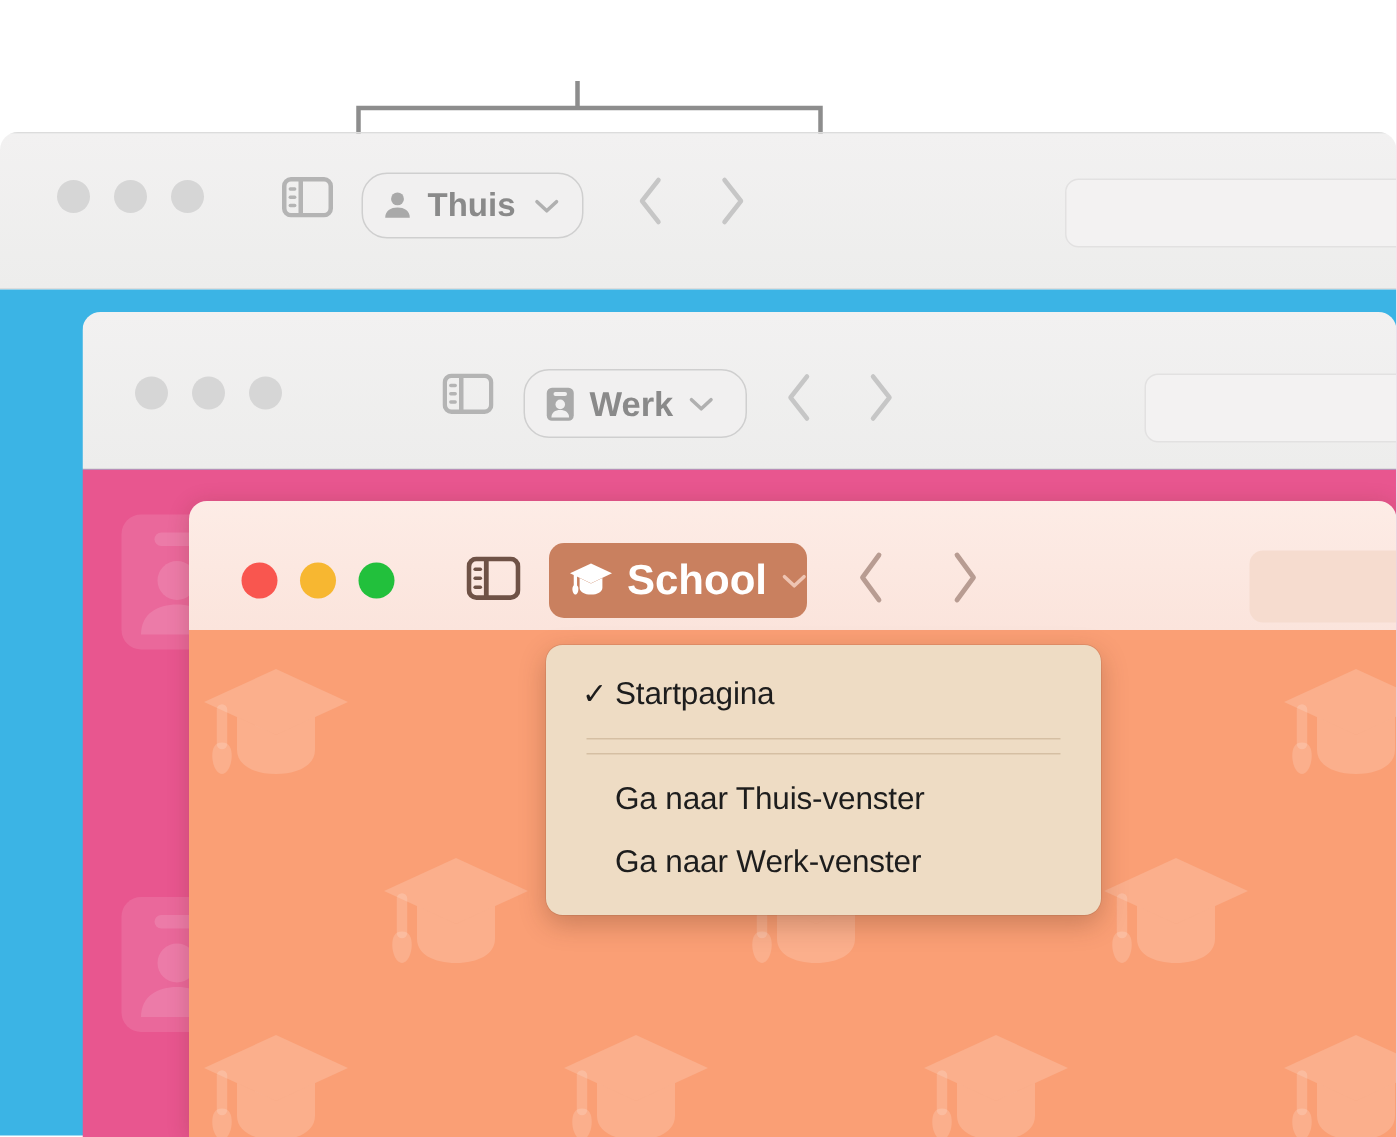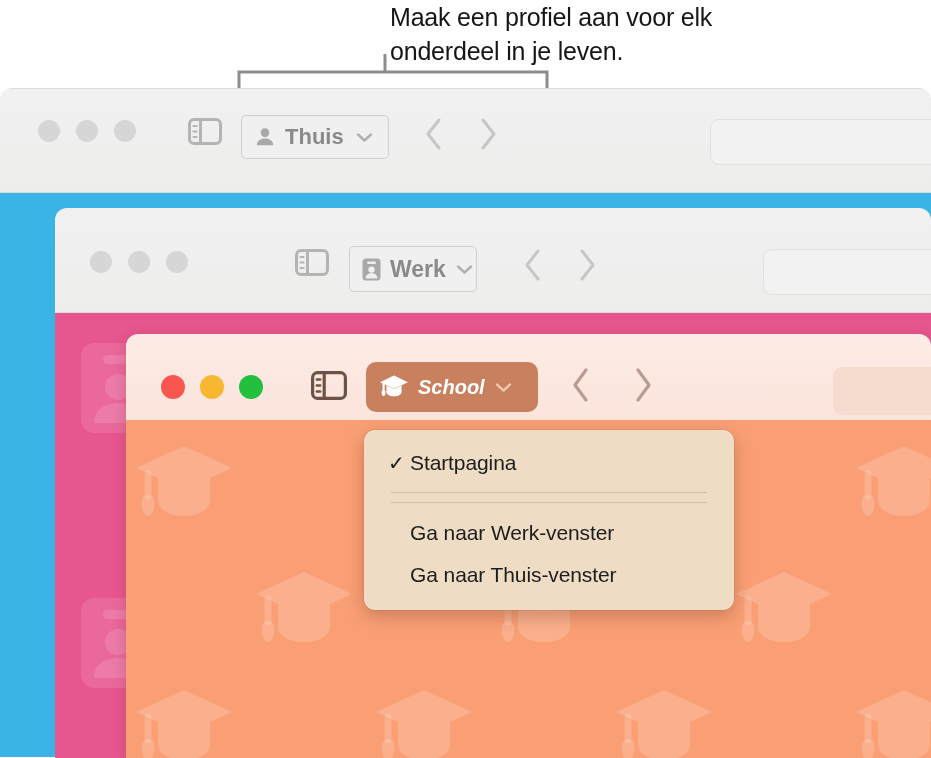--- a/index.html
+++ b/index.html
@@ -176,10 +176,6 @@
 
 <div id="stage">
 
-  <div id="callout-text">
-    <span class="callout-line">Maak een profiel aan voor elk</span>
-    <span class="callout-line">onderdeel in je leven.</span>
-  </div>
 
   <svg id="callout-bracket" viewBox="0 0 314 40">
     <path d="M3 38 L3 18 L311 18 L311 38" fill="none" stroke="#8d8d8d" stroke-width="3"></path>

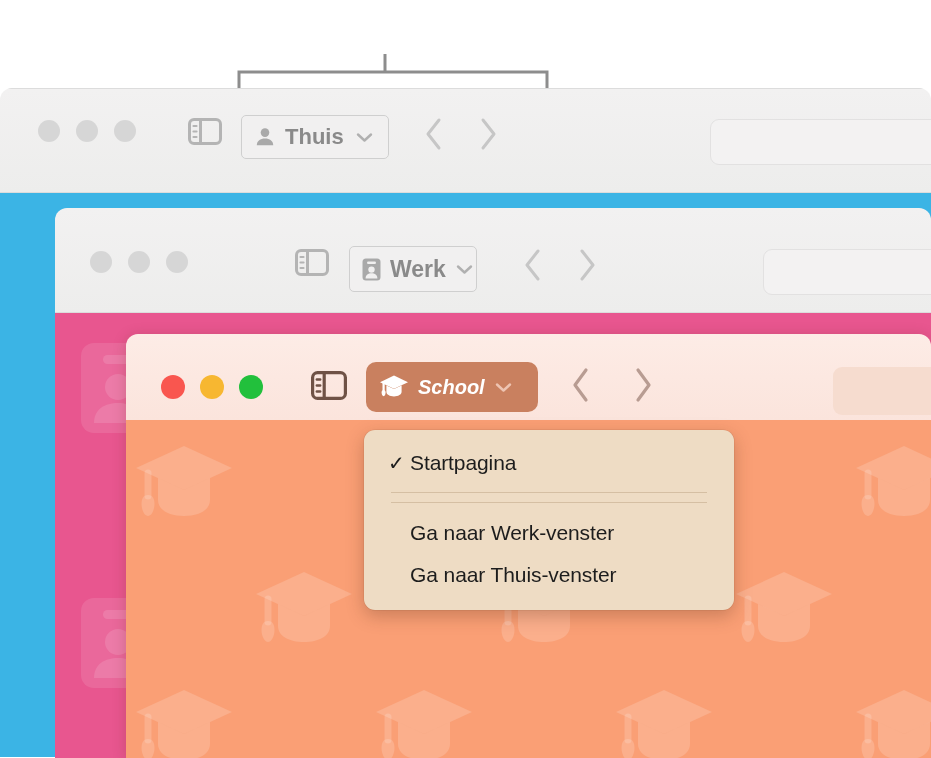--- a/index.html
+++ b/index.html
@@ -63,7 +63,7 @@
     display: flex;
     align-items: center;
     box-sizing: border-box;
-    border-radius: 5px;
+    border-radius: 17px;
   }
   .profile-pill .pill-label {
     font-weight: bold;

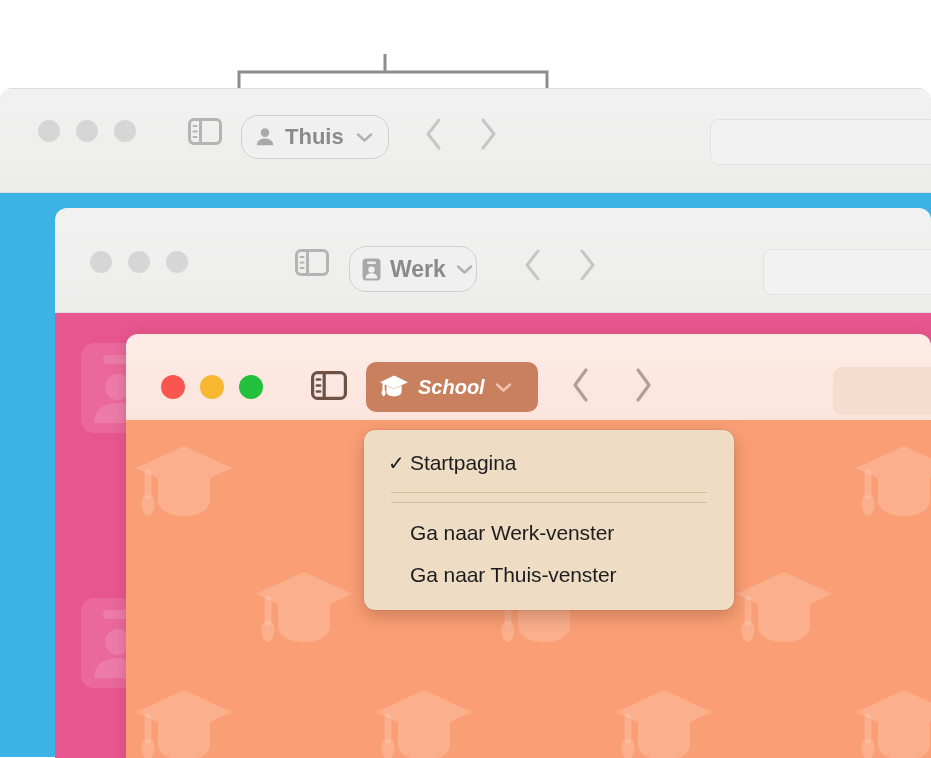--- a/index.html
+++ b/index.html
@@ -245,7 +245,7 @@
         <line x1="5.5" y1="19" x2="8.5" y2="19" stroke="#b4b4b4" stroke-width="2.2" stroke-linecap="round"></line>
       </svg>
 
-      <div class="profile-pill" style="left:294px; top:38px; width:128px; height:46px; border:1.5px solid #cfcfcf; background:#f1f0f0; padding:12px 12px;">
+      <div class="profile-pill" style="left:294px; top:38px; width:149px; height:46px; border:1.5px solid #cfcfcf; background:#f1f0f0; padding:12px 12px;">
         <span class="pill-icon" style="width:22px;height:24px;">
           <svg width="19" height="23" viewBox="0 0 19 23">
             <rect x="0.5" y="0.5" width="18" height="22" rx="3.5" fill="#a9a9a9"></rect>

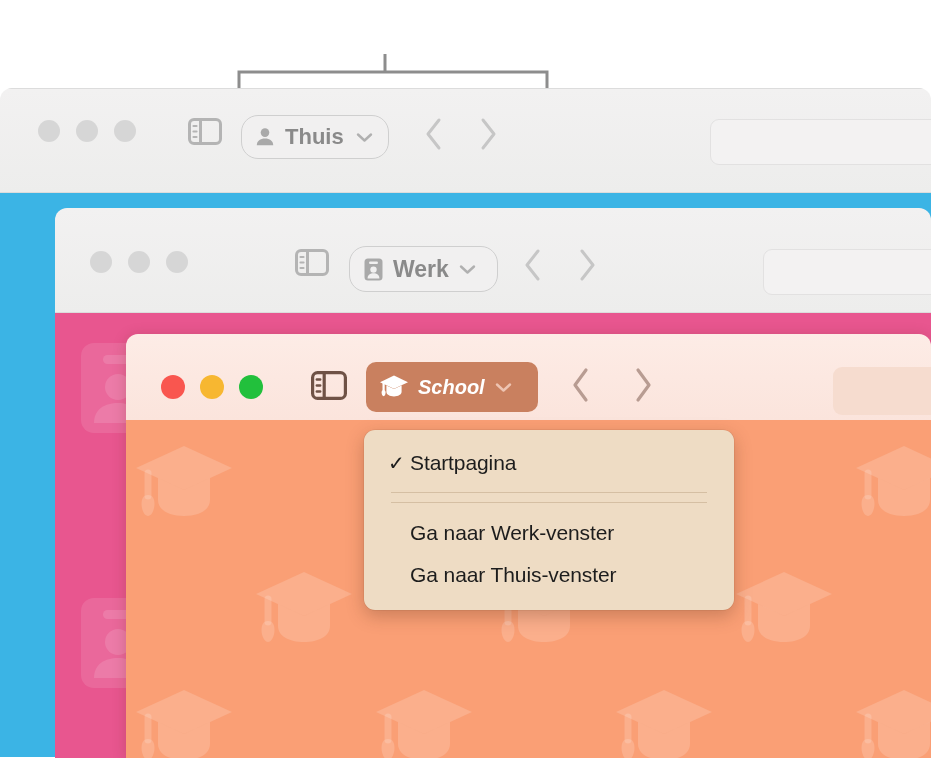--- a/index.html
+++ b/index.html
@@ -322,7 +322,7 @@
             <path d="M4.6 16.0 C3.1 16.0 2.6 17.2 2.6 18.6 C2.6 20.4 3.4 22.3 4.6 22.3 C5.8 22.3 6.6 20.4 6.6 18.6 C6.6 17.2 6.1 16.0 4.6 16.0 Z" fill="#ffffff"></path>
           </svg>
         </span>
-        <span class="pill-label" style="font-size:20px;color:#ffffff;margin-left:9px;font-style:italic;">School</span>
+        <span class="pill-label" style="font-size:28px;color:#ffffff;margin-left:9px;">School</span>
         <span class="pill-chevron" style="margin-left:10px;">
           <svg width="17" height="11" viewBox="0 0 17 11">
               <path d="M2 2.5 L8.5 8.5 L15 2.5" fill="none" stroke="#eec4b2" stroke-width="2.4" stroke-linecap="round" stroke-linejoin="round"></path>

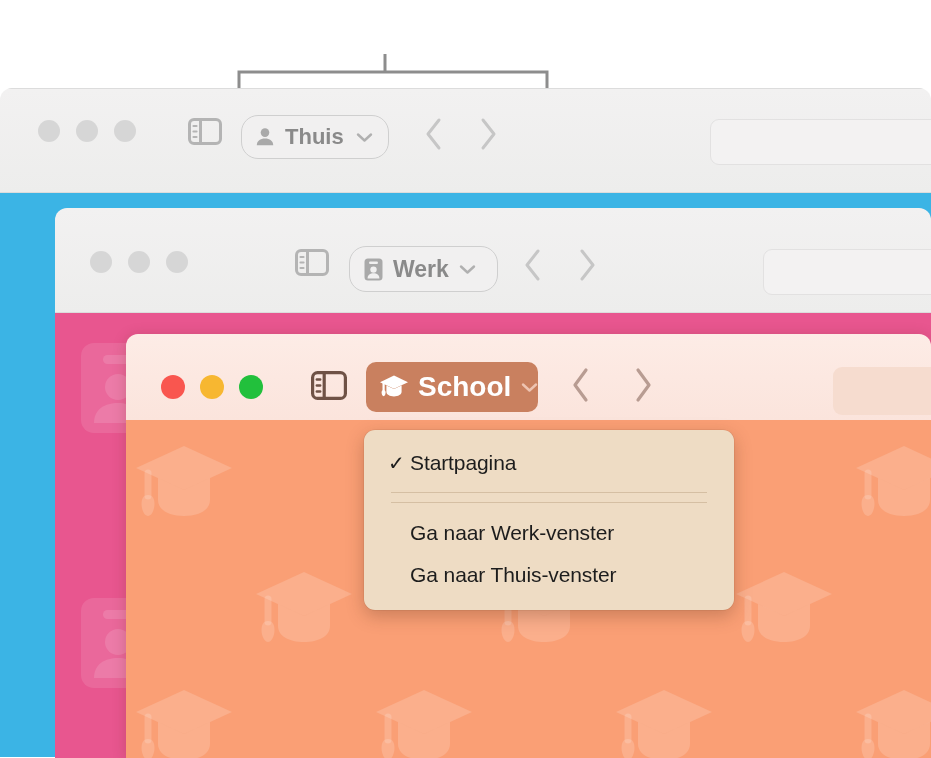--- a/index.html
+++ b/index.html
@@ -380,11 +380,11 @@
     <div class="menu-sep"></div>
 
     <div class="menu-item">
+      <span>Ga naar Thuis-venster</span>
+    </div>
+    <div class="menu-item">
       <span>Ga naar Werk-venster</span>
     </div>
-    <div class="menu-item">
-      <span>Ga naar Thuis-venster</span>
-    </div>
   </div>
 
 </div>

